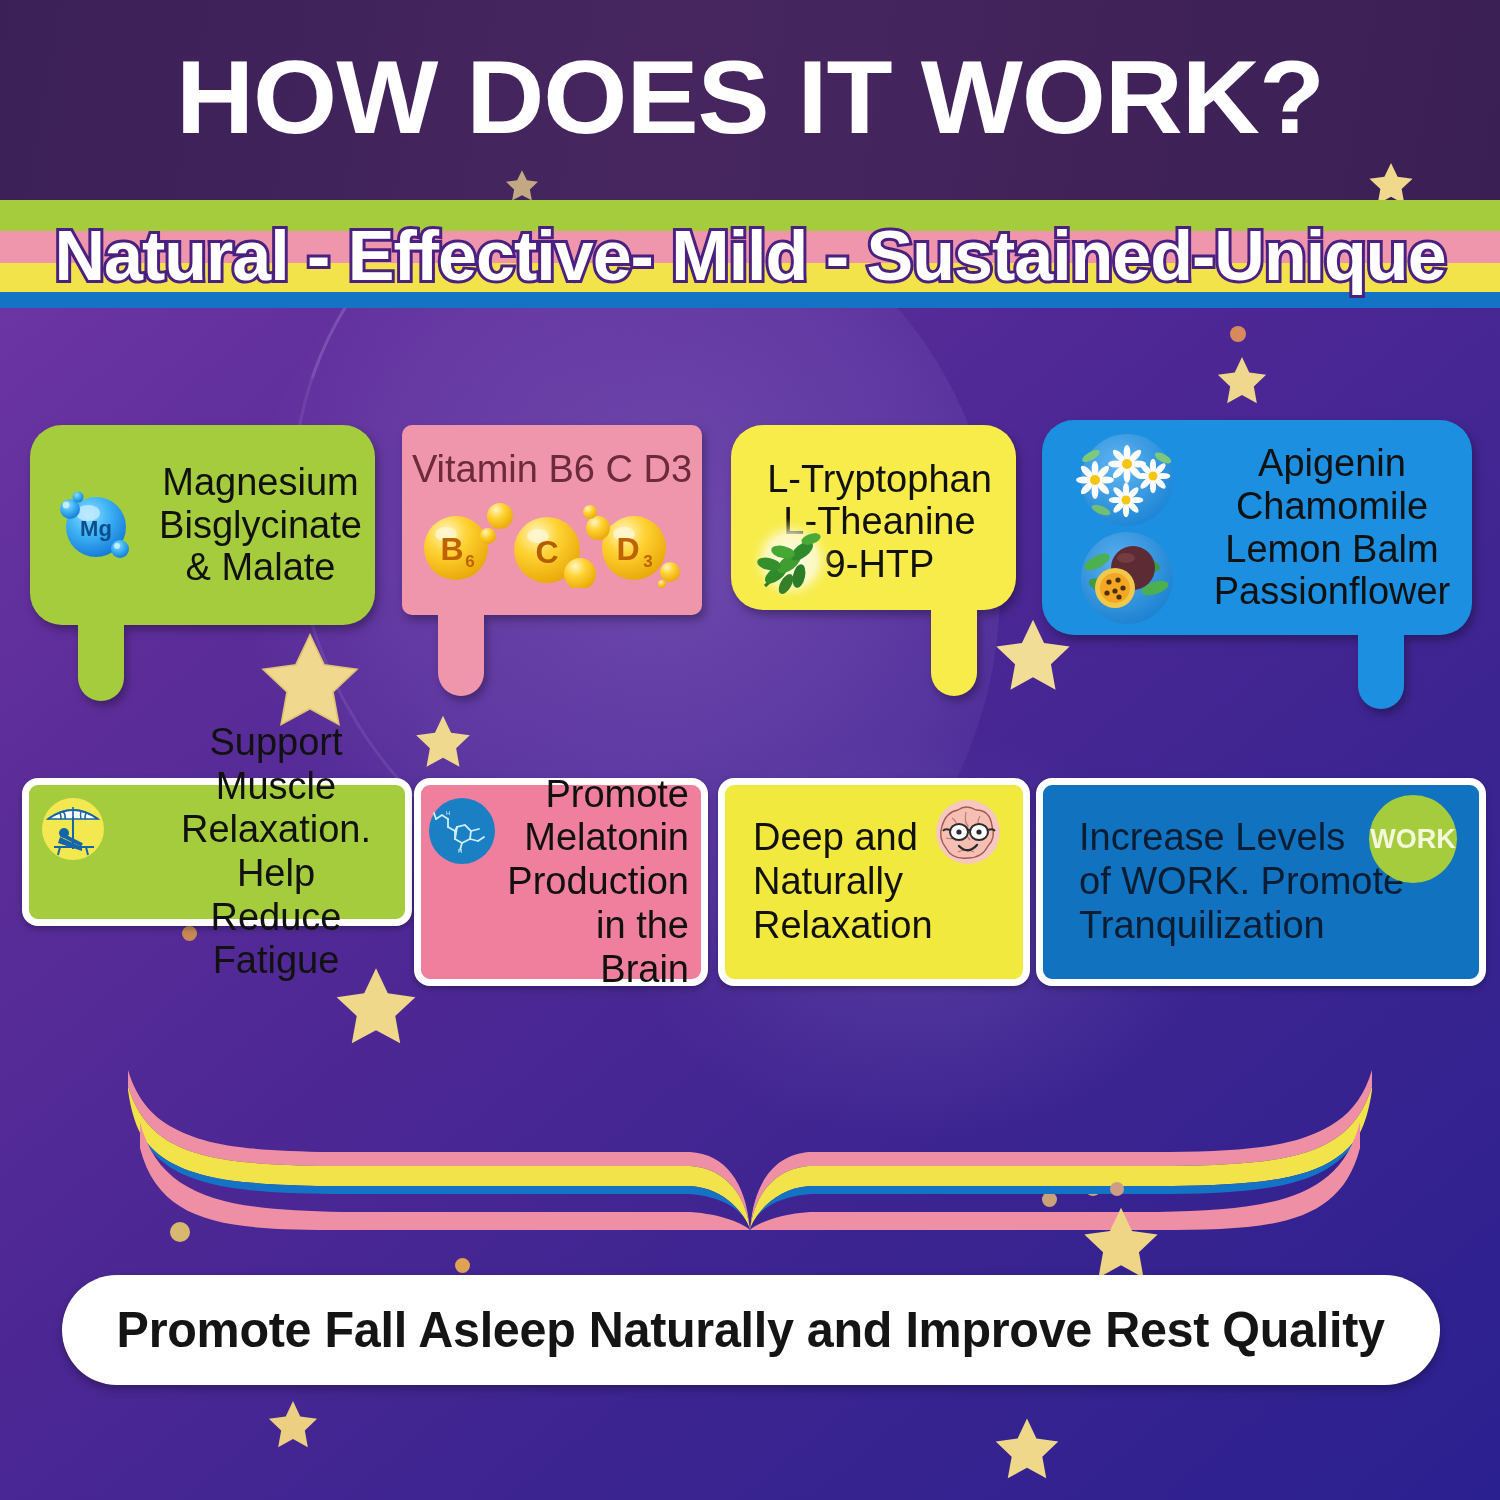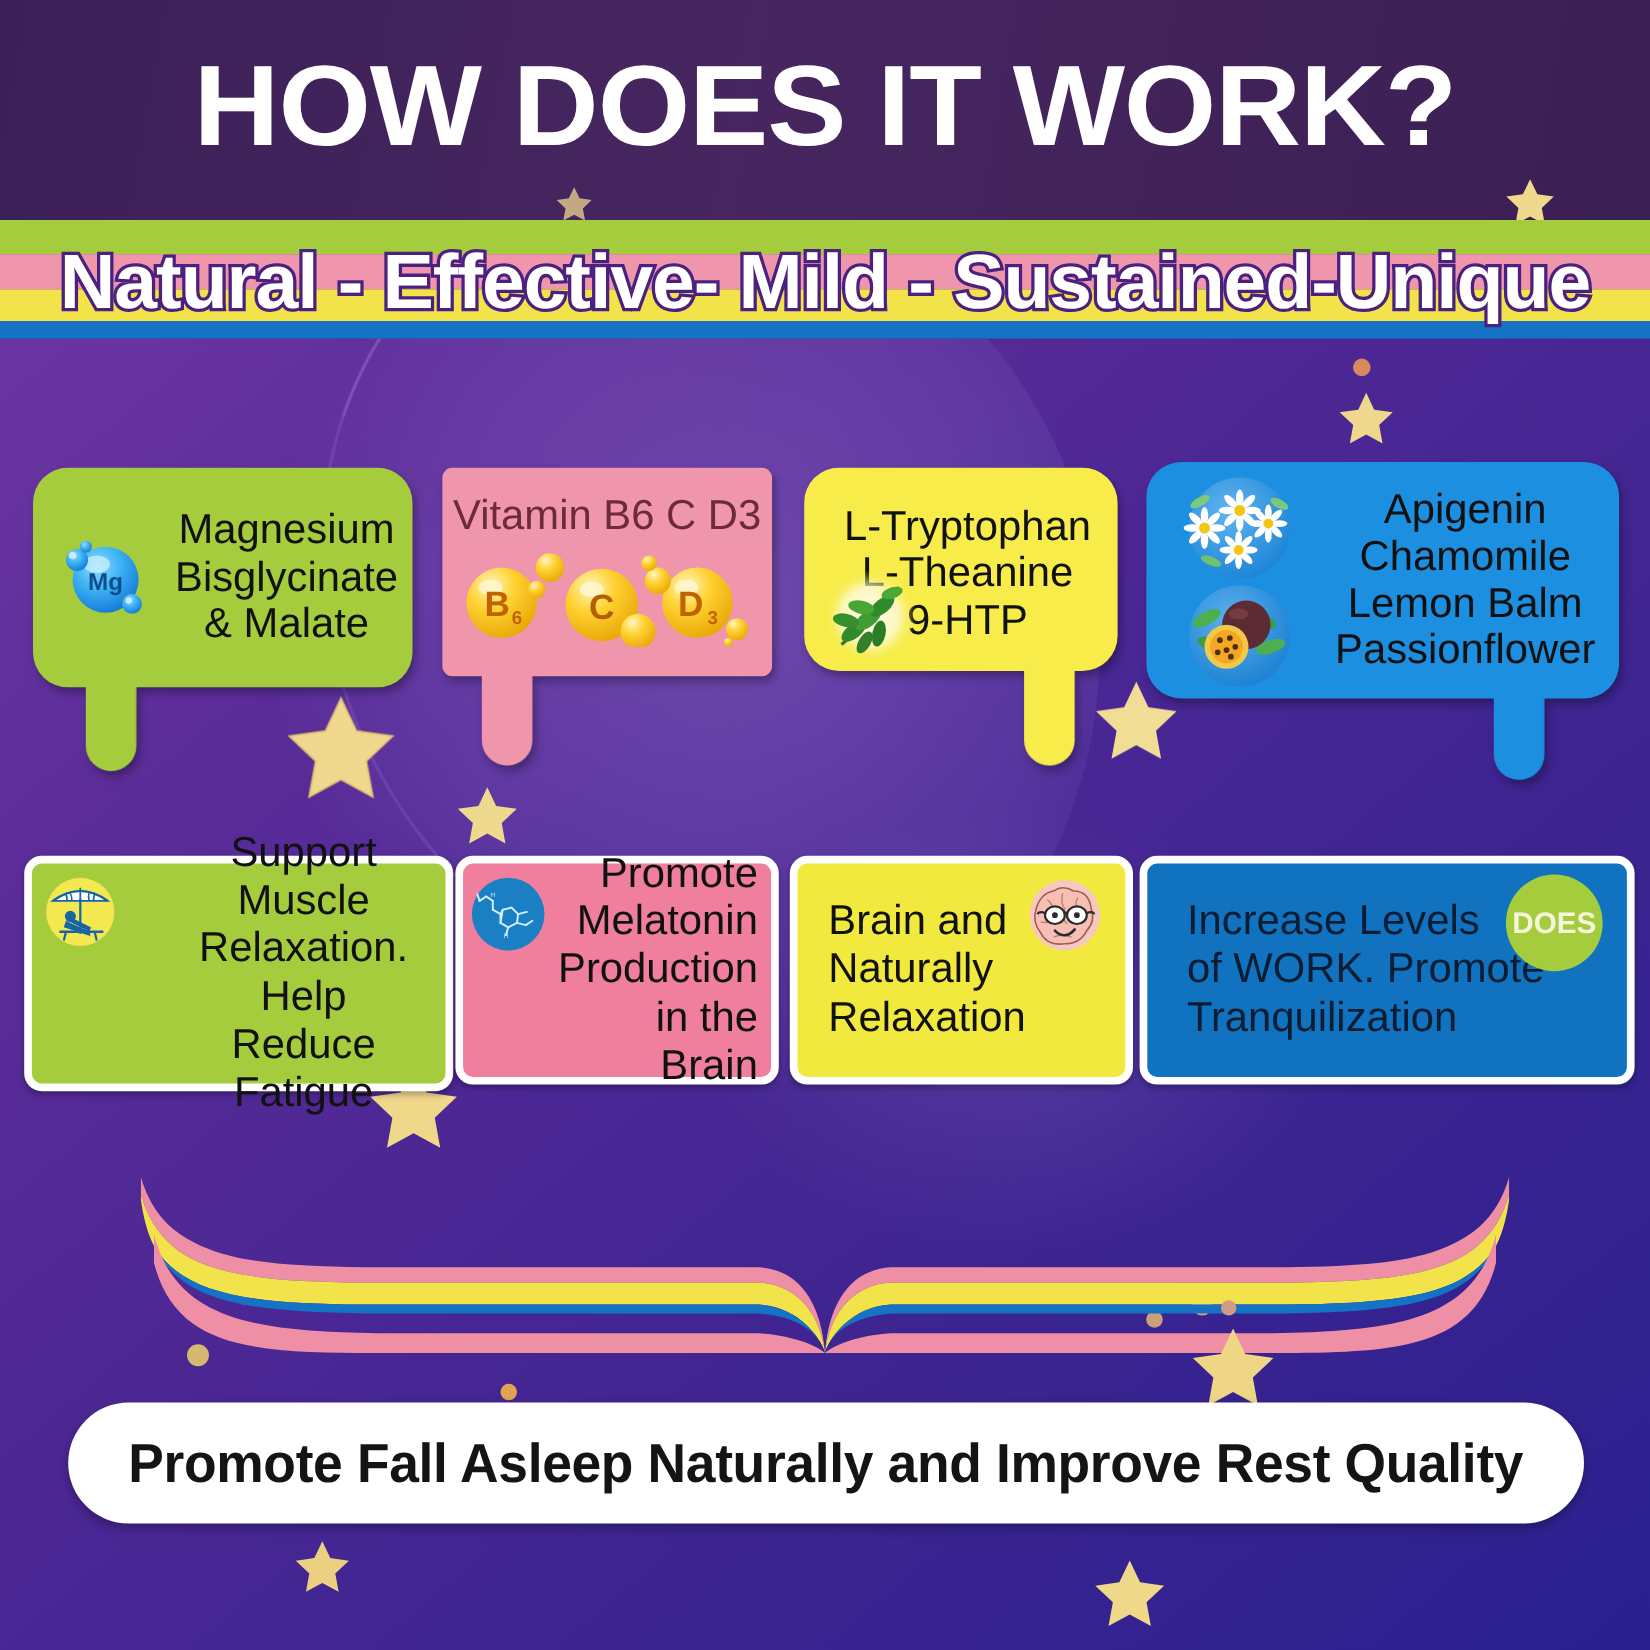--- a/index.html
+++ b/index.html
@@ -381,7 +381,7 @@
       </svg>
   </div>
 
-  <div class="card" style="left:22px; top:778px; width:390px; height:214px; background:#a4cc3c; padding-left:8px;gap:42px;">
+  <div class="card" style="left:22px; top:778px; width:390px; height:148px; background:#a4cc3c; padding-left:8px;gap:42px;">
     <div class="bub-icon" style="width:72px; align-self:flex-start; margin-top:10px;">
       <svg width="70" height="70" viewBox="0 0 70 70">
         <circle cx="35" cy="34" r="31" fill="#f3e84f"></circle>

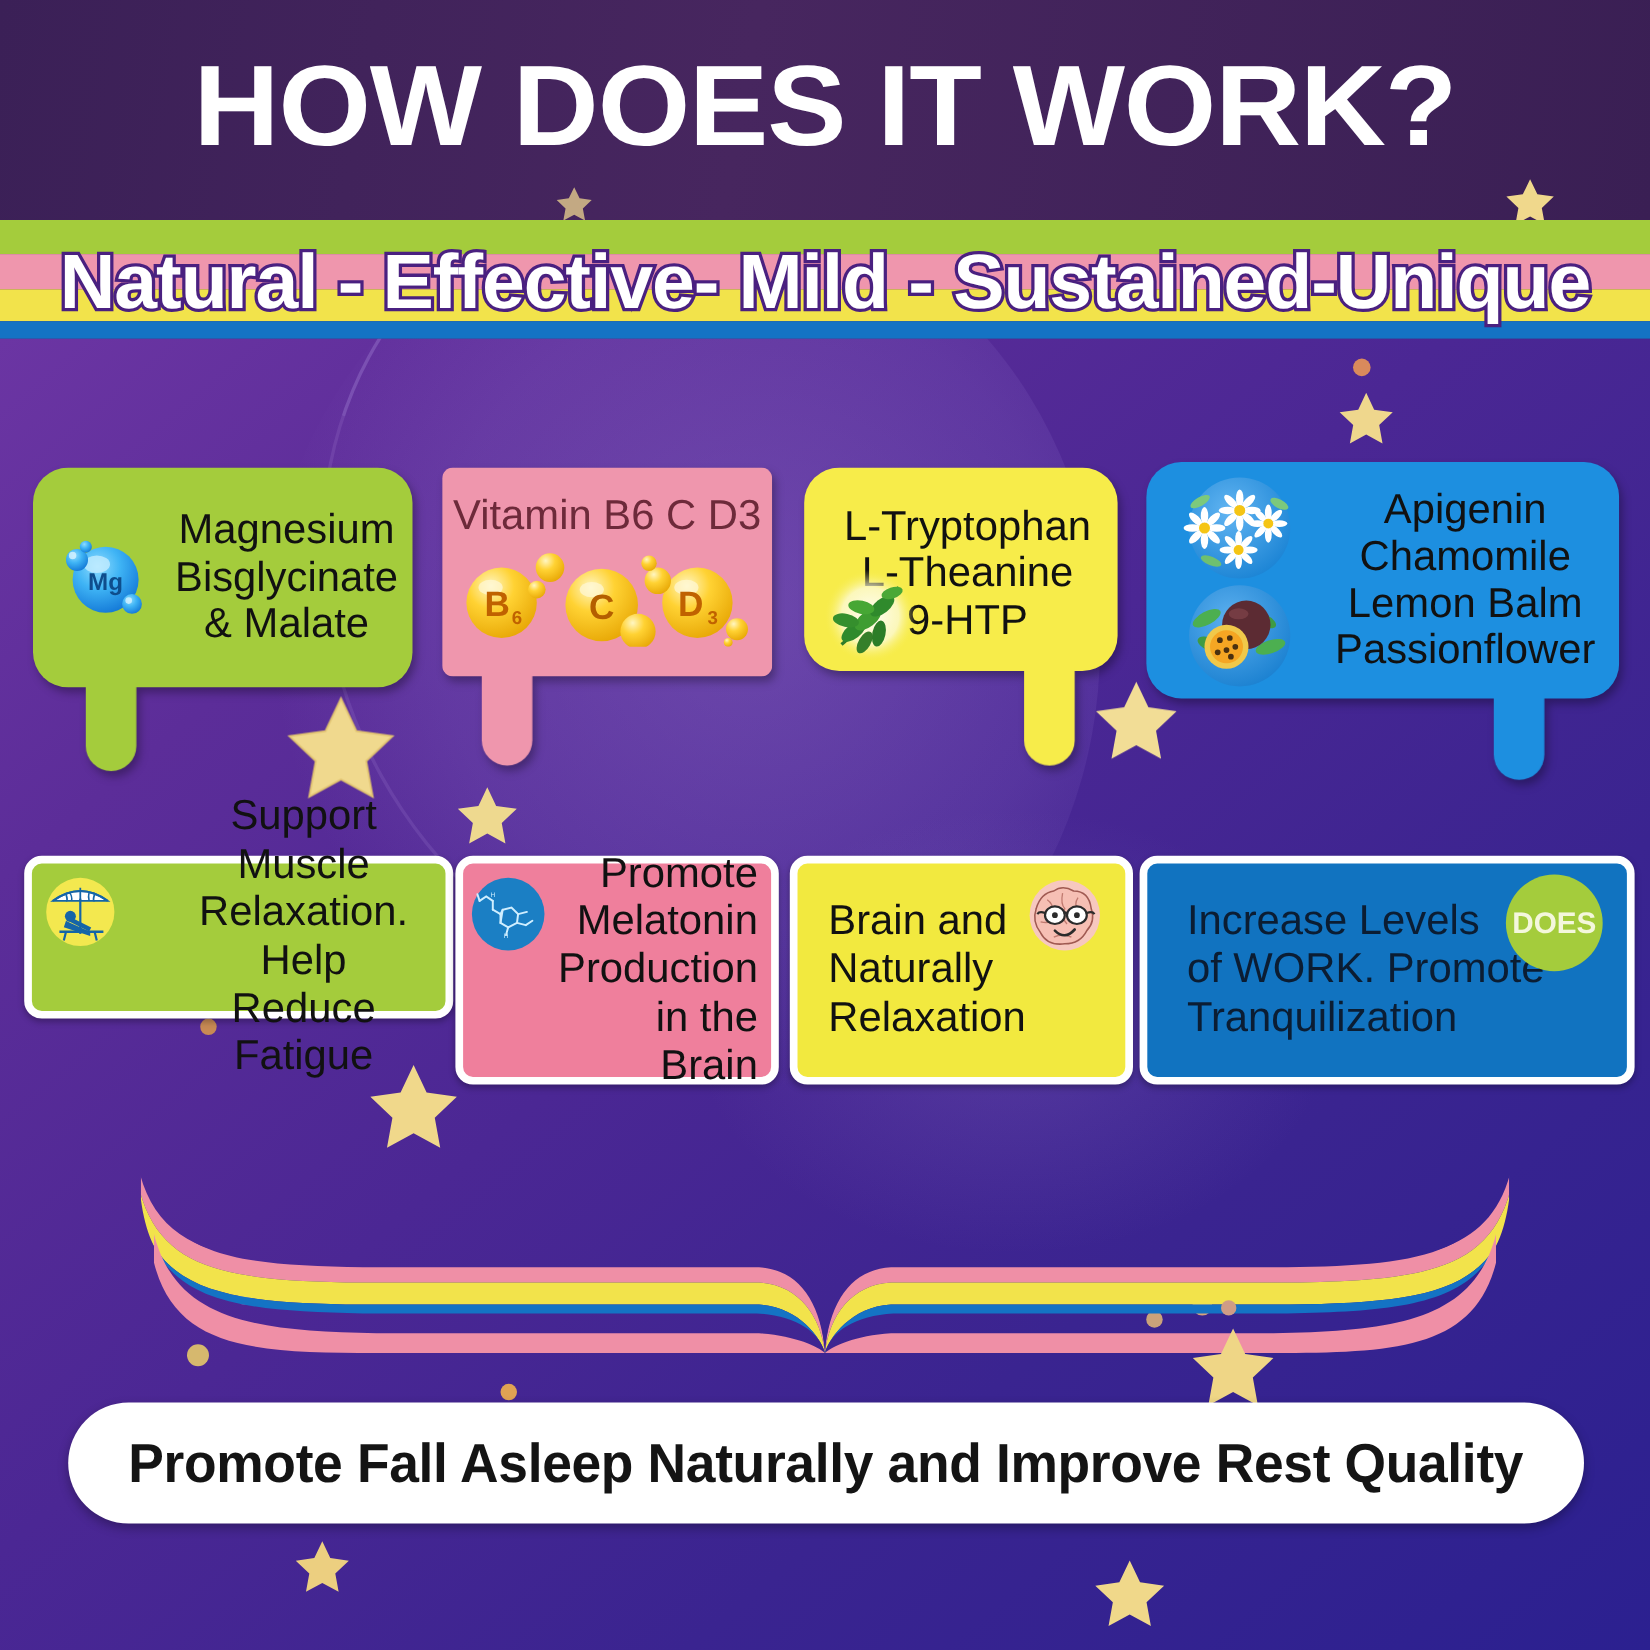--- a/index.html
+++ b/index.html
@@ -430,7 +430,7 @@
   </div>
 
   <div class="card" style="left:718px; top:778px; width:312px; height:208px; background:#f2e93f; padding-left:28px;">
-    <div class="card-text" style="flex:1;">Brain and
+    <div class="card-text" style="flex:1;">Deep and
 Naturally
 Relaxation</div>
     <div class="bub-icon" style="position:absolute; right:14px; top:10px; width:82px; height:82px;">

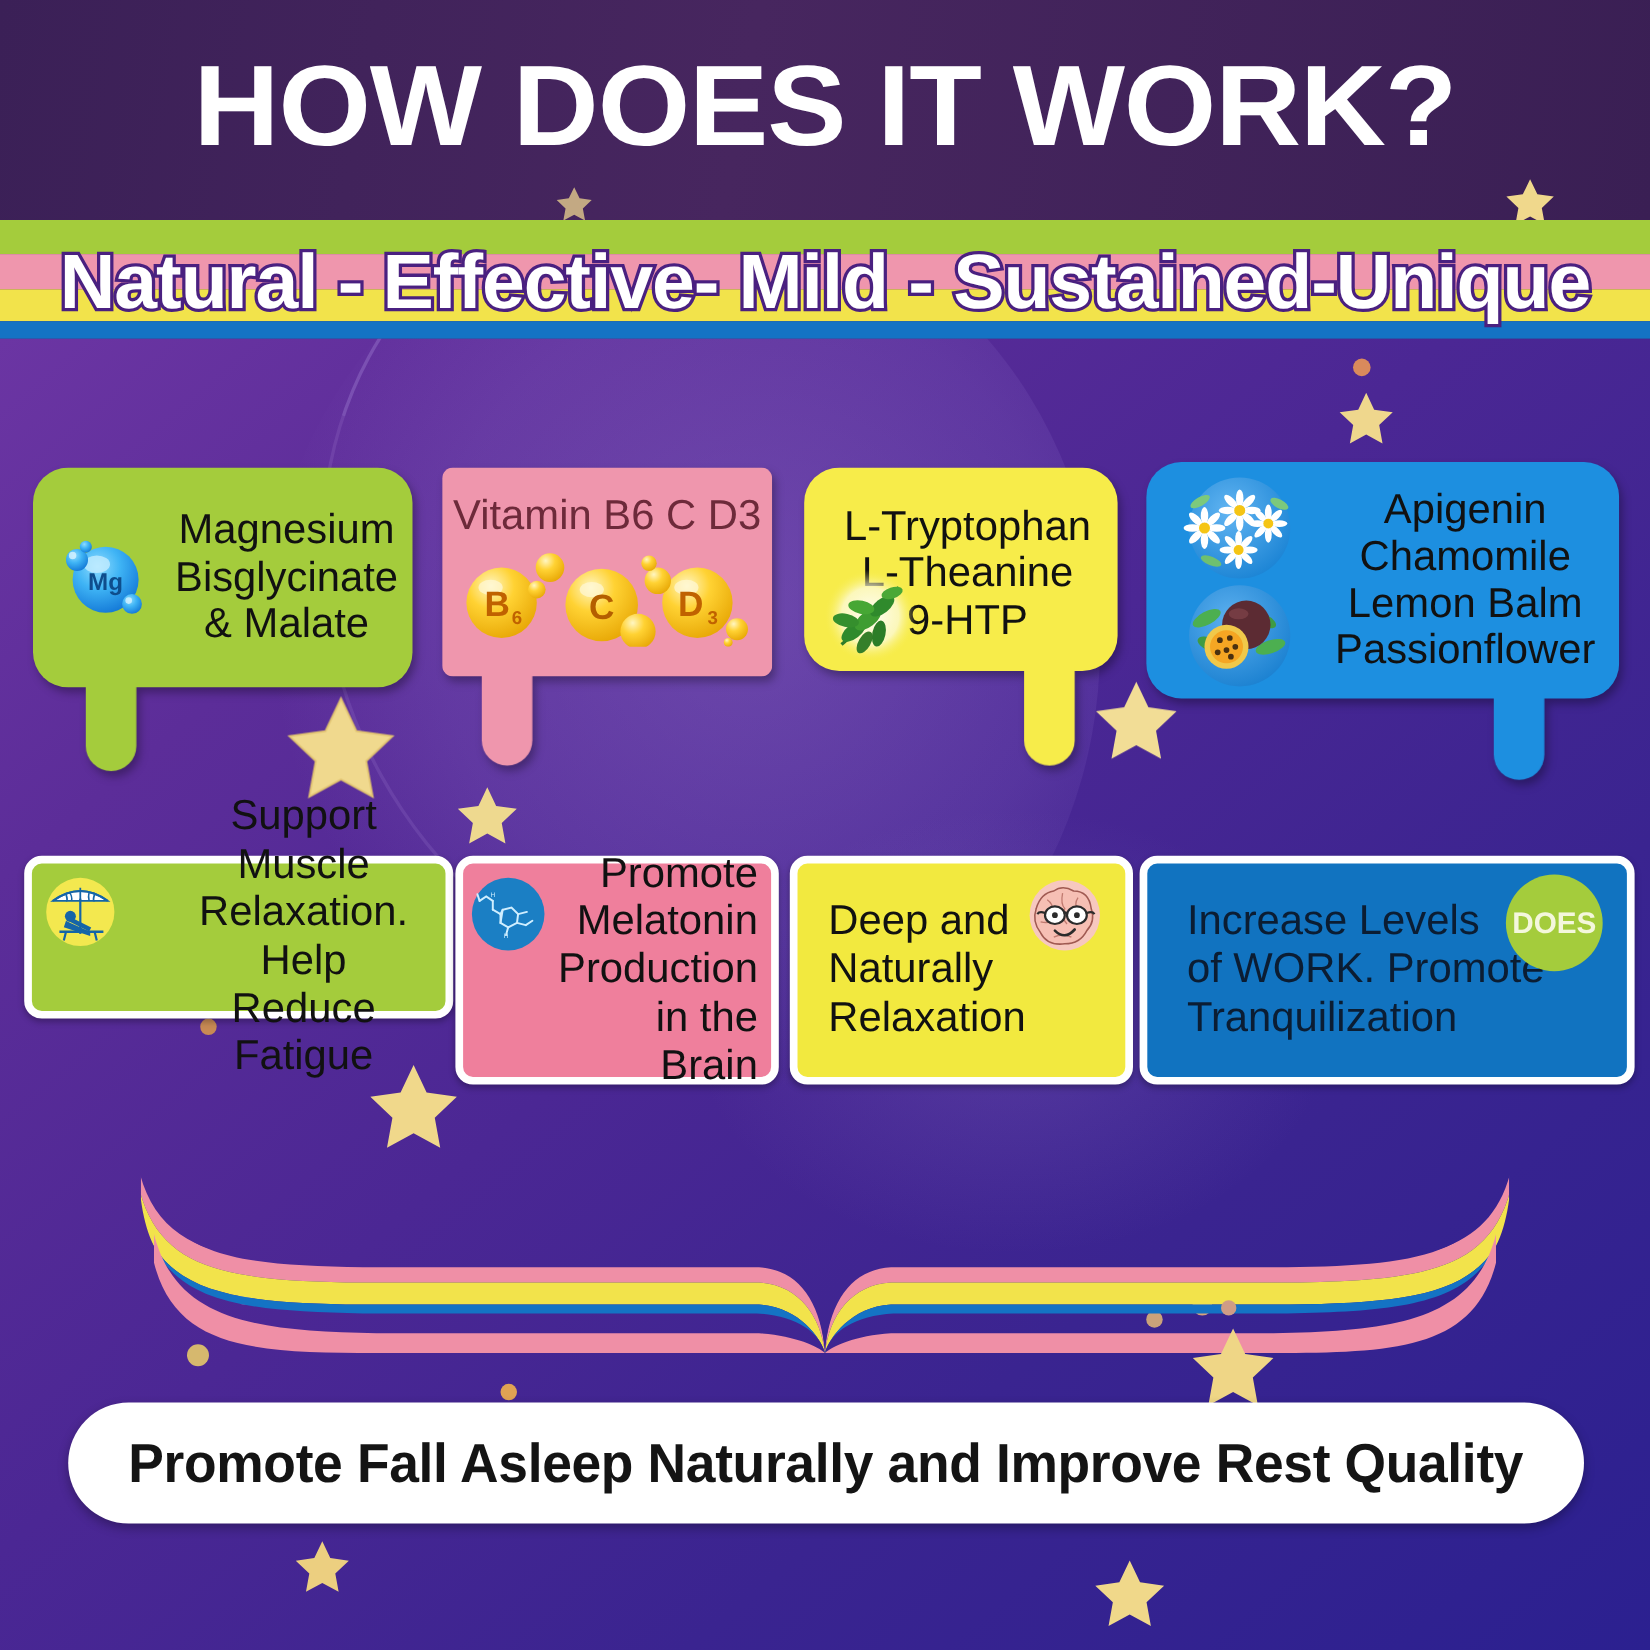--- a/index.html
+++ b/index.html
@@ -462,7 +462,7 @@
 of WORK. Promote
 Tranquilization</div>
     <div class="bub-icon" style="position:absolute; right:22px; top:10px; width:88px; height:88px; border-radius:50%; background:#a4cc3c;">
-      <span style="font-size:27px; font-weight:bold; color:#f4f7dc;">DOES</span>
+      <span style="font-size:27px; font-weight:bold; color:#f4f7dc;">WORK</span>
     </div>
   </div>
 

